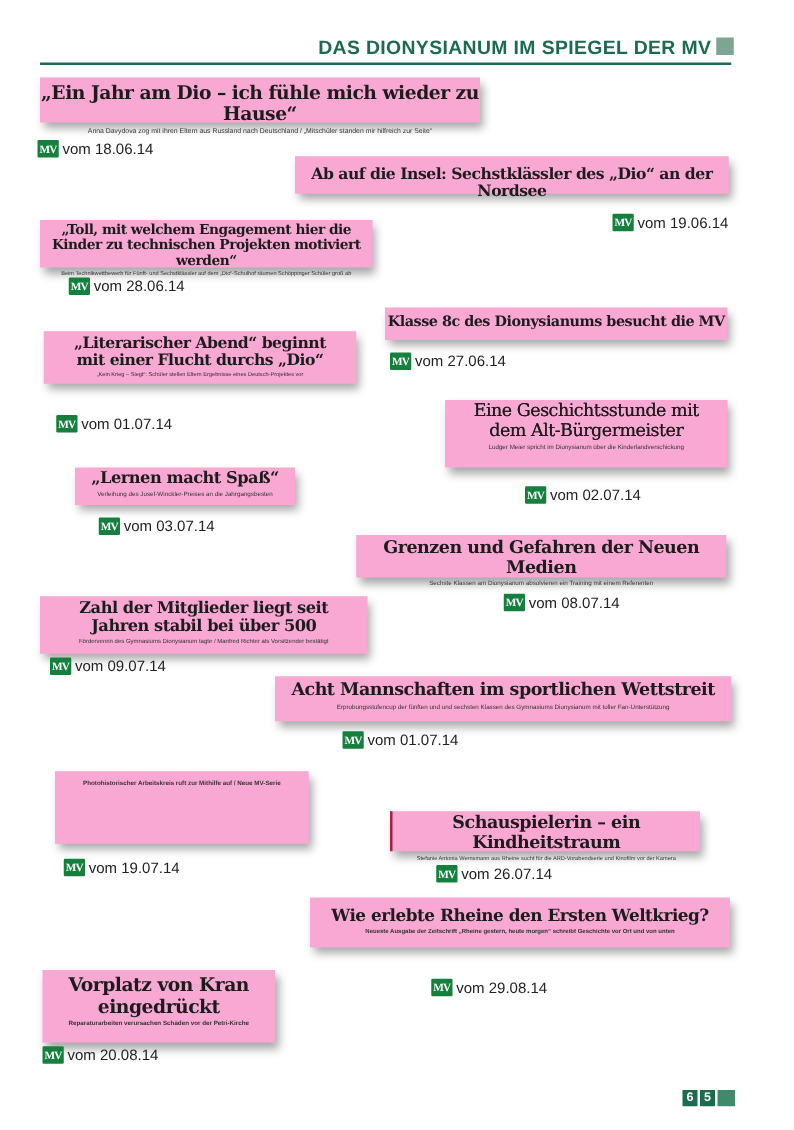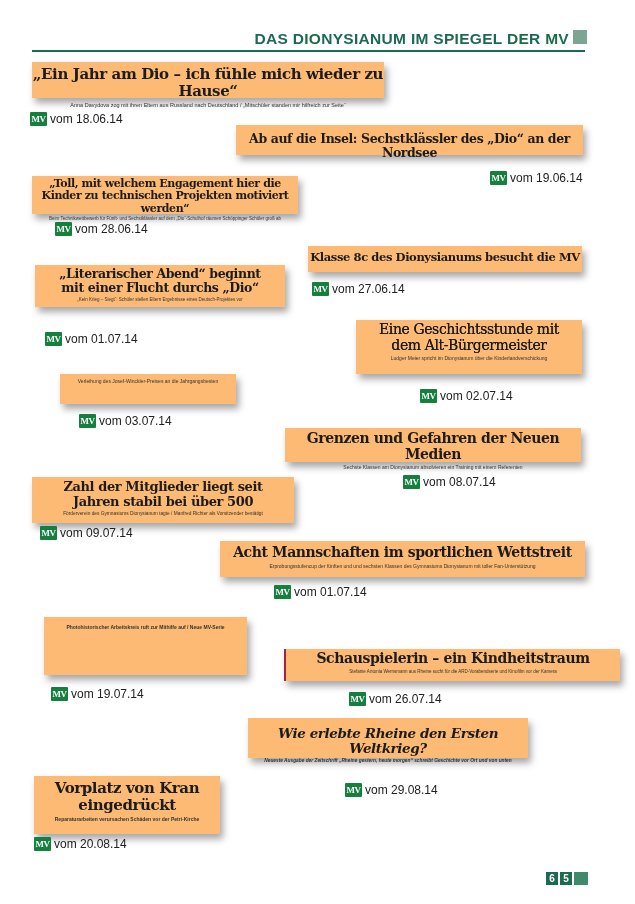--- a/index.html
+++ b/index.html
@@ -7,7 +7,7 @@
   .header-title{position:absolute;top:30px;right:66px;font-family:"Liberation Sans",sans-serif;font-weight:bold;font-size:15.5px;letter-spacing:0.3px;color:#1d6b4f;}
   .header-square{position:absolute;top:30px;left:573px;width:14px;height:14px;background:#7ea591;}
   .header-rule{position:absolute;top:50px;left:32px;width:553px;height:2px;background:#1d6b4f;}
-  .clip{position:absolute;background:#fdba74;box-shadow:3px 5px 7px rgba(0,0,0,0.35);text-align:center;color:#1c1c1c;box-sizing:border-box;}
+  .clip{position:absolute;background:#f9a8d4;box-shadow:3px 5px 7px rgba(0,0,0,0.35);text-align:center;color:#1c1c1c;box-sizing:border-box;}
   .clip .hl{font-family:"DejaVu Serif",serif;font-weight:bold;line-height:1.12;letter-spacing:-0.4px;}
   .clip .sub{font-family:"Liberation Sans",sans-serif;font-size:5.5px;line-height:1.2;color:#333;margin-top:2px;white-space:nowrap;overflow:hidden;}
   .src{position:absolute;font-family:"Liberation Sans",sans-serif;font-size:12px;color:#222;display:flex;align-items:center;gap:3px;}

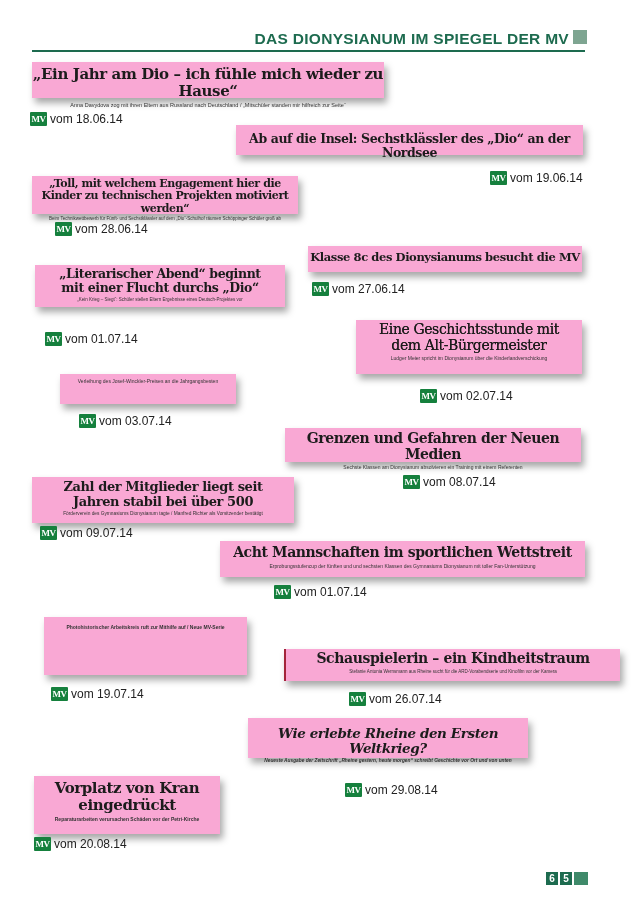--- a/index.html
+++ b/index.html
@@ -79,6 +79,7 @@
 </div>
 
 <div class="clip" style="left:60px;top:374px;width:176px;height:30px;padding-top:2px;">
+  <div class="hl" style="font-size:13px;">„Lernen macht Spaß“</div>
   <div class="sub" style="font-size:5px;">Verleihung des Josef-Winckler-Preises an die Jahrgangsbesten</div>
 </div>
 <div class="src" style="left:79px;top:414px;">

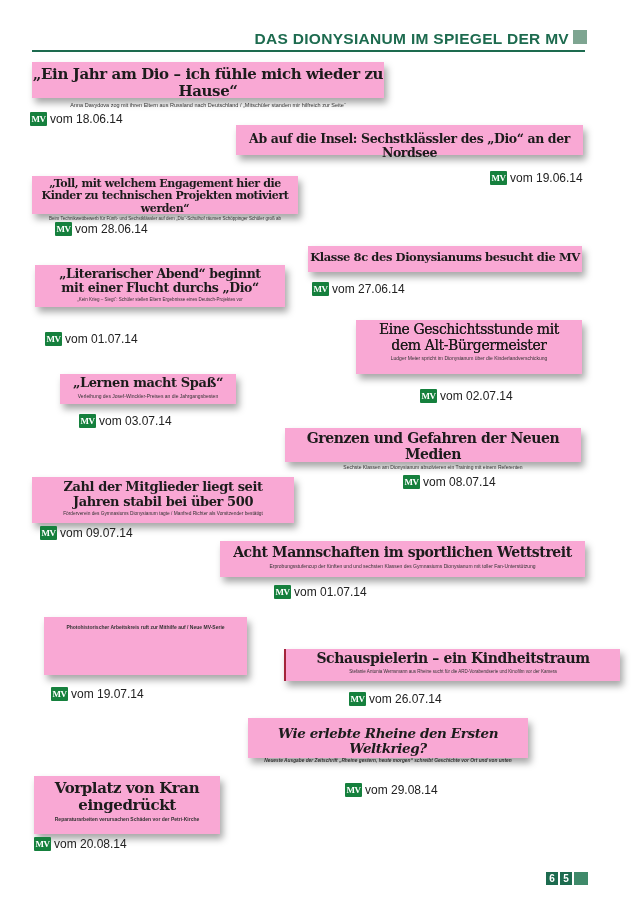--- a/index.html
+++ b/index.html
@@ -122,7 +122,7 @@
   <span>vom 19.07.14</span>
 </div>
 
-<div class="clip redbar" style="left:284px;top:649px;width:336px;height:32px;padding:2px 6px 0;">
+<div class="clip redbar" style="left:312px;top:649px;width:248px;height:32px;padding:2px 6px 0;">
   <div class="hl" style="font-size:14px;">Schauspielerin – ein Kindheitstraum</div>
   <div class="sub" style="font-size:4.5px;">Stefanie Antonia Wernsmann aus Rheine sucht für die ARD-Vorabendserie und Kinofilm vor der Kamera</div>
 </div>

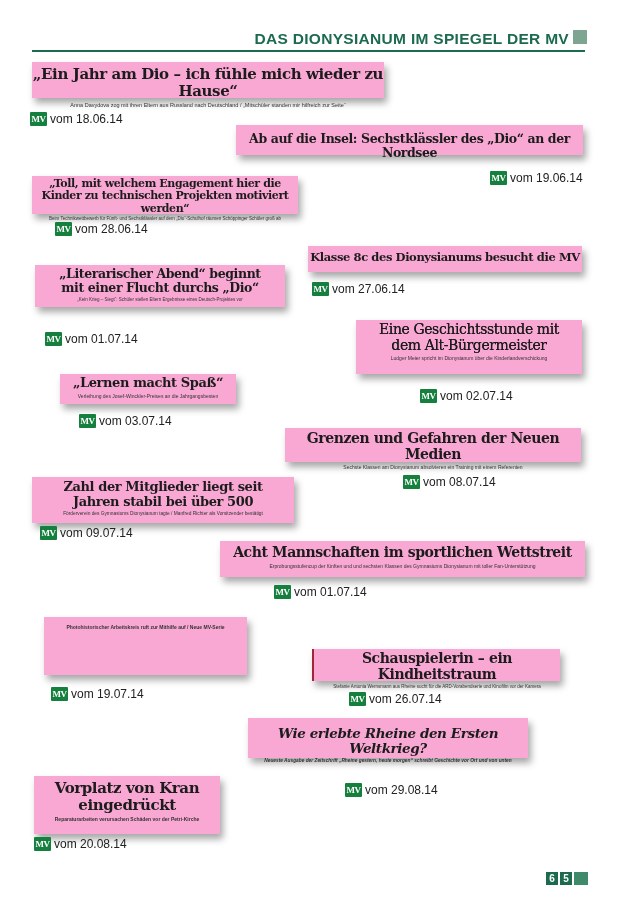--- a/index.html
+++ b/index.html
@@ -131,7 +131,7 @@
   <span>vom 26.07.14</span>
 </div>
 
-<div class="clip" style="left:248px;top:718px;width:280px;height:40px;padding:8px 4px 16px;font-style:italic;">
+<div class="clip" style="left:248px;top:718px;width:336px;height:40px;padding:8px 4px 16px;">
   <div class="hl" style="font-size:13.5px;">Wie erlebte Rheine den Ersten Weltkrieg?</div>
   <div class="sub" style="font-size:4.8px;font-weight:bold;">Neueste Ausgabe der Zeitschrift „Rheine gestern, heute morgen“ schreibt Geschichte vor Ort und von unten</div>
 </div>

